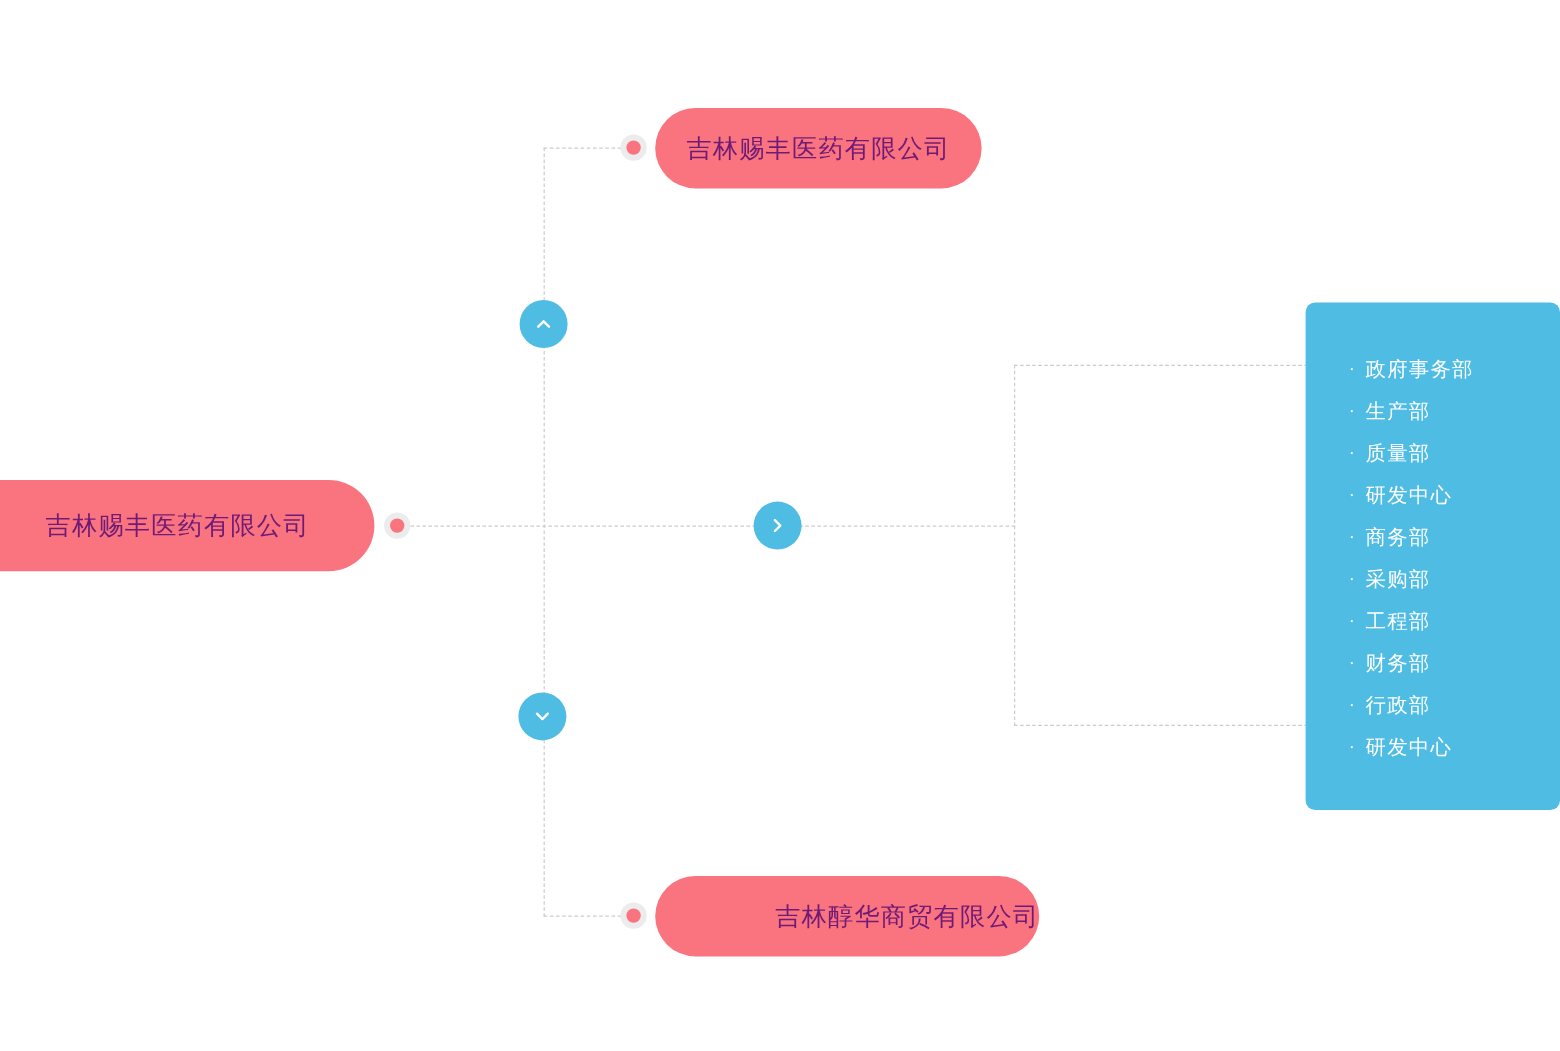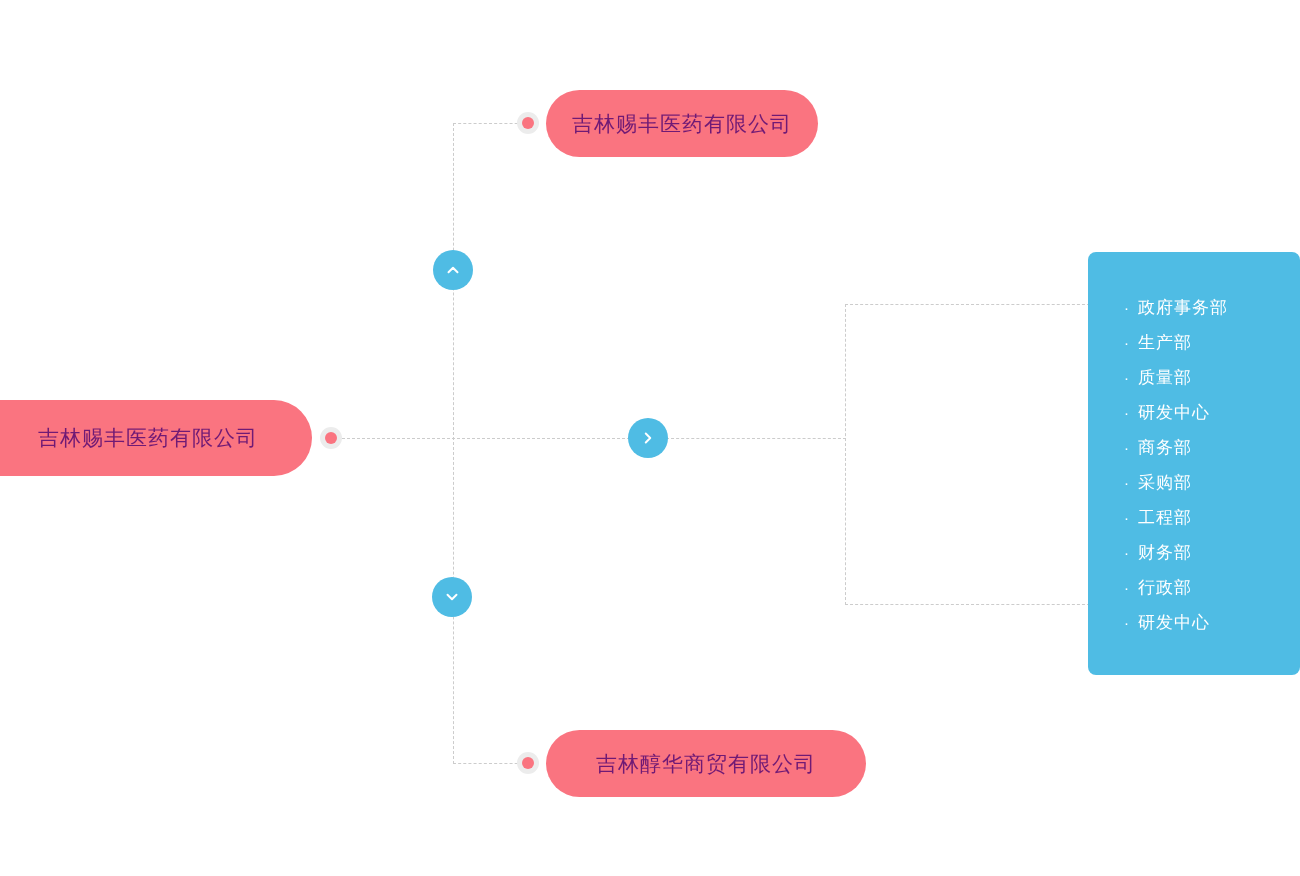--- a/index.html
+++ b/index.html
@@ -78,7 +78,7 @@
     top: 730px;
     width: 320px;
     height: 67px;
-    justify-content: center;
+    justify-content: flex-end;
   }
 
   

